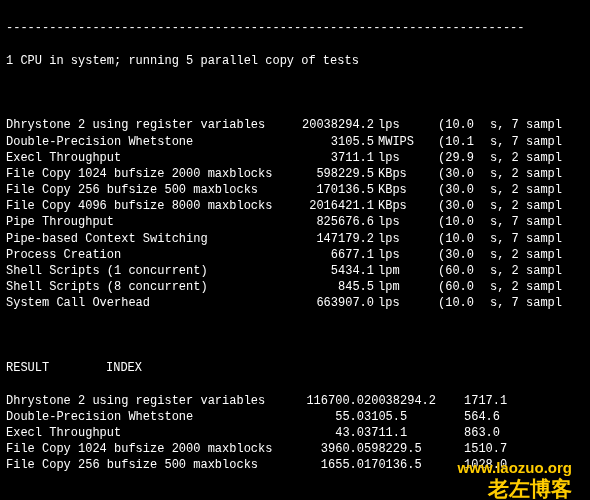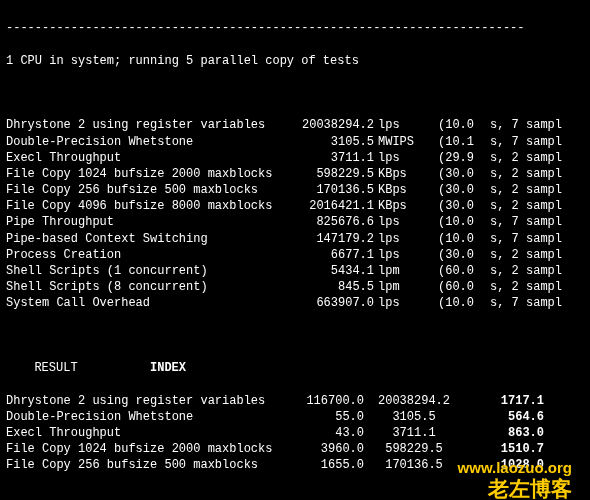--- a/index.html
+++ b/index.html
@@ -32,7 +32,7 @@
 
   .ilabel { width: 278px; }
   .ib { width: 80px; text-align: right; }
-  .ir { width: 100px; text-align: center; }
+  .ir { width: 100px; text-align: left; }
   .ii { width: 80px; text-align: right; font-weight: bold; }
 
   .watermark {

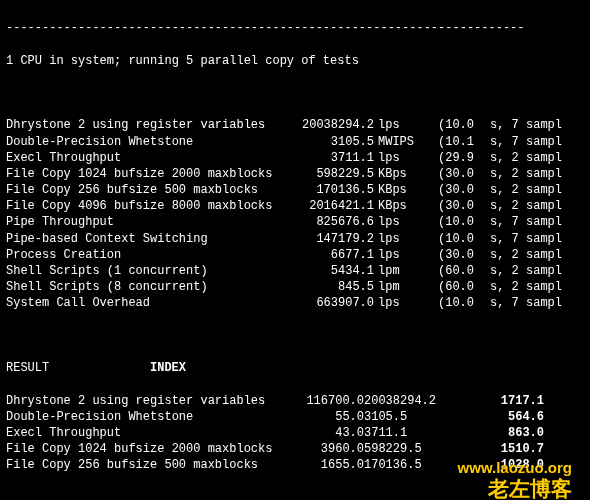--- a/index.html
+++ b/index.html
@@ -33,7 +33,7 @@
   .ilabel { width: 278px; }
   .ib { width: 80px; text-align: right; }
   .ir { width: 100px; text-align: left; }
-  .ii { width: 80px; text-align: right; font-weight: bold; }
+  .ii { width: 80px; text-align: left; }
 
   .watermark {
     position: absolute;

